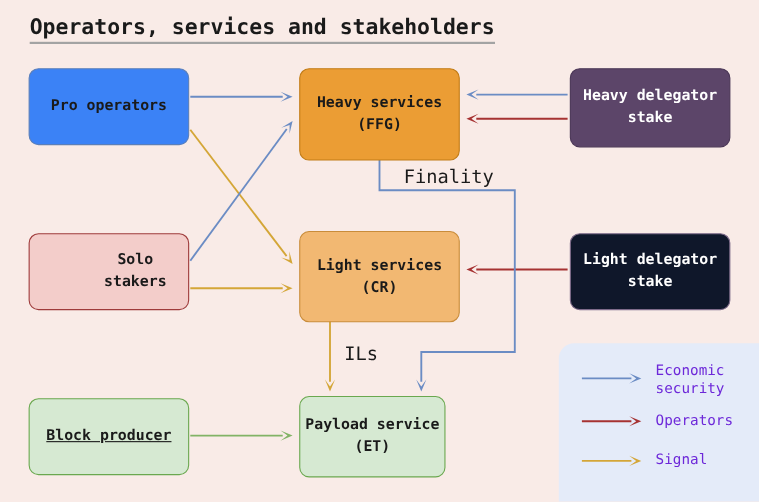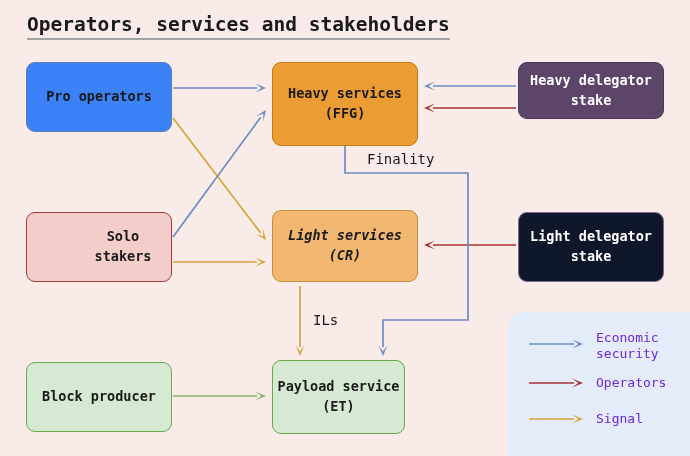--- a/index.html
+++ b/index.html
@@ -141,7 +141,7 @@
         <span style="white-space: pre-line;">Heavy services
 (FFG)</span>
       </div>
-      <div class="node" style="left: 518px; top: 62px; width: 146px; height: 57px; background: rgb(92, 69, 105); border-color: rgb(74, 54, 86); color: rgb(255, 255, 255);">
+      <div class="node" style="left: 518px; top: 62px; width: 146px; height: 72px; background: rgb(92, 69, 105); border-color: rgb(74, 54, 86); color: rgb(255, 255, 255);">
         <span style="white-space: pre-line;">Heavy delegator
 stake</span>
       </div>

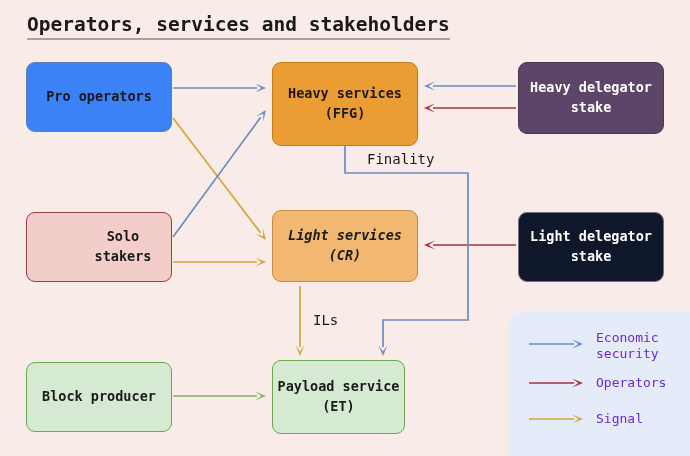--- a/index.html
+++ b/index.html
@@ -49,7 +49,7 @@
   }
   .edge-label {
     position: absolute;
-    font-size: 14px;
+    font-size: 17px;
     color: #1a1a1a;
     background: transparent;
     z-index: 4;

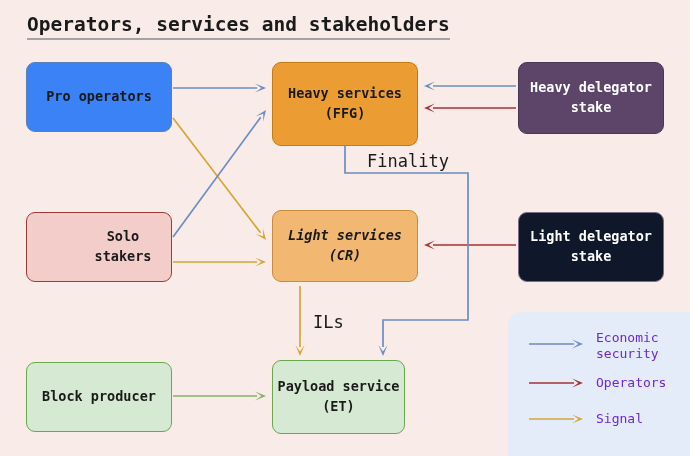--- a/index.html
+++ b/index.html
@@ -148,7 +148,7 @@
       <div class="node" style="left: 26px; top: 212px; width: 146px; height: 70px; background: rgb(243, 205, 202); border-color: rgb(158, 59, 59); color: rgb(26, 26, 26); padding-left: 48px;">
         <span style="white-space: pre-line;">Solo stakers</span>
       </div>
-      <div class="node" style="left: 272px; top: 210px; width: 146px; height: 72px; background: rgb(242, 184, 114); border-color: rgb(201, 140, 58); color: rgb(26, 26, 26); font-style: italic;">
+      <div class="node" style="left: 272px; top: 210px; width: 146px; height: 83px; background: rgb(242, 184, 114); border-color: rgb(201, 140, 58); color: rgb(26, 26, 26);">
         <span style="white-space: pre-line;">Light services
 (CR)</span>
       </div>

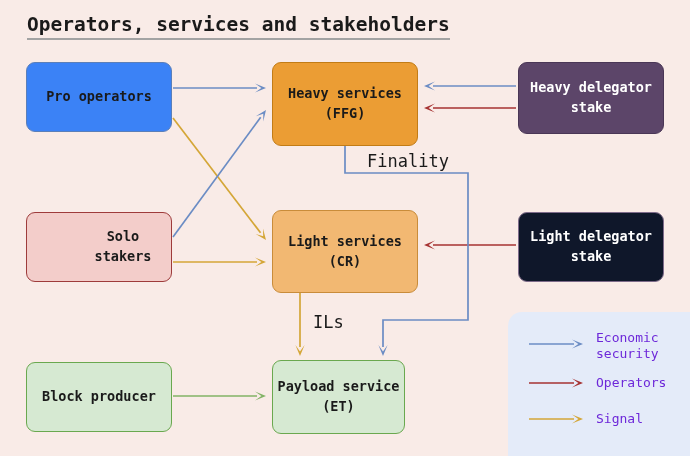--- a/index.html
+++ b/index.html
@@ -157,7 +157,7 @@
 stake</span>
       </div>
       <div class="node" style="left: 26px; top: 362px; width: 146px; height: 70px; background: rgb(214, 233, 210); border-color: rgb(106, 168, 79); color: rgb(26, 26, 26);">
-        <span style="white-space: pre-line;">Block producer</span>
+        <span style="white-space: pre-line; text-decoration: underline;">Block producer</span>
       </div>
       <div class="node" style="left: 272px; top: 360px; width: 133px; height: 74px; background: rgb(214, 233, 210); border-color: rgb(106, 168, 79); color: rgb(26, 26, 26);">
         <span style="white-space: pre-line;">Payload service

